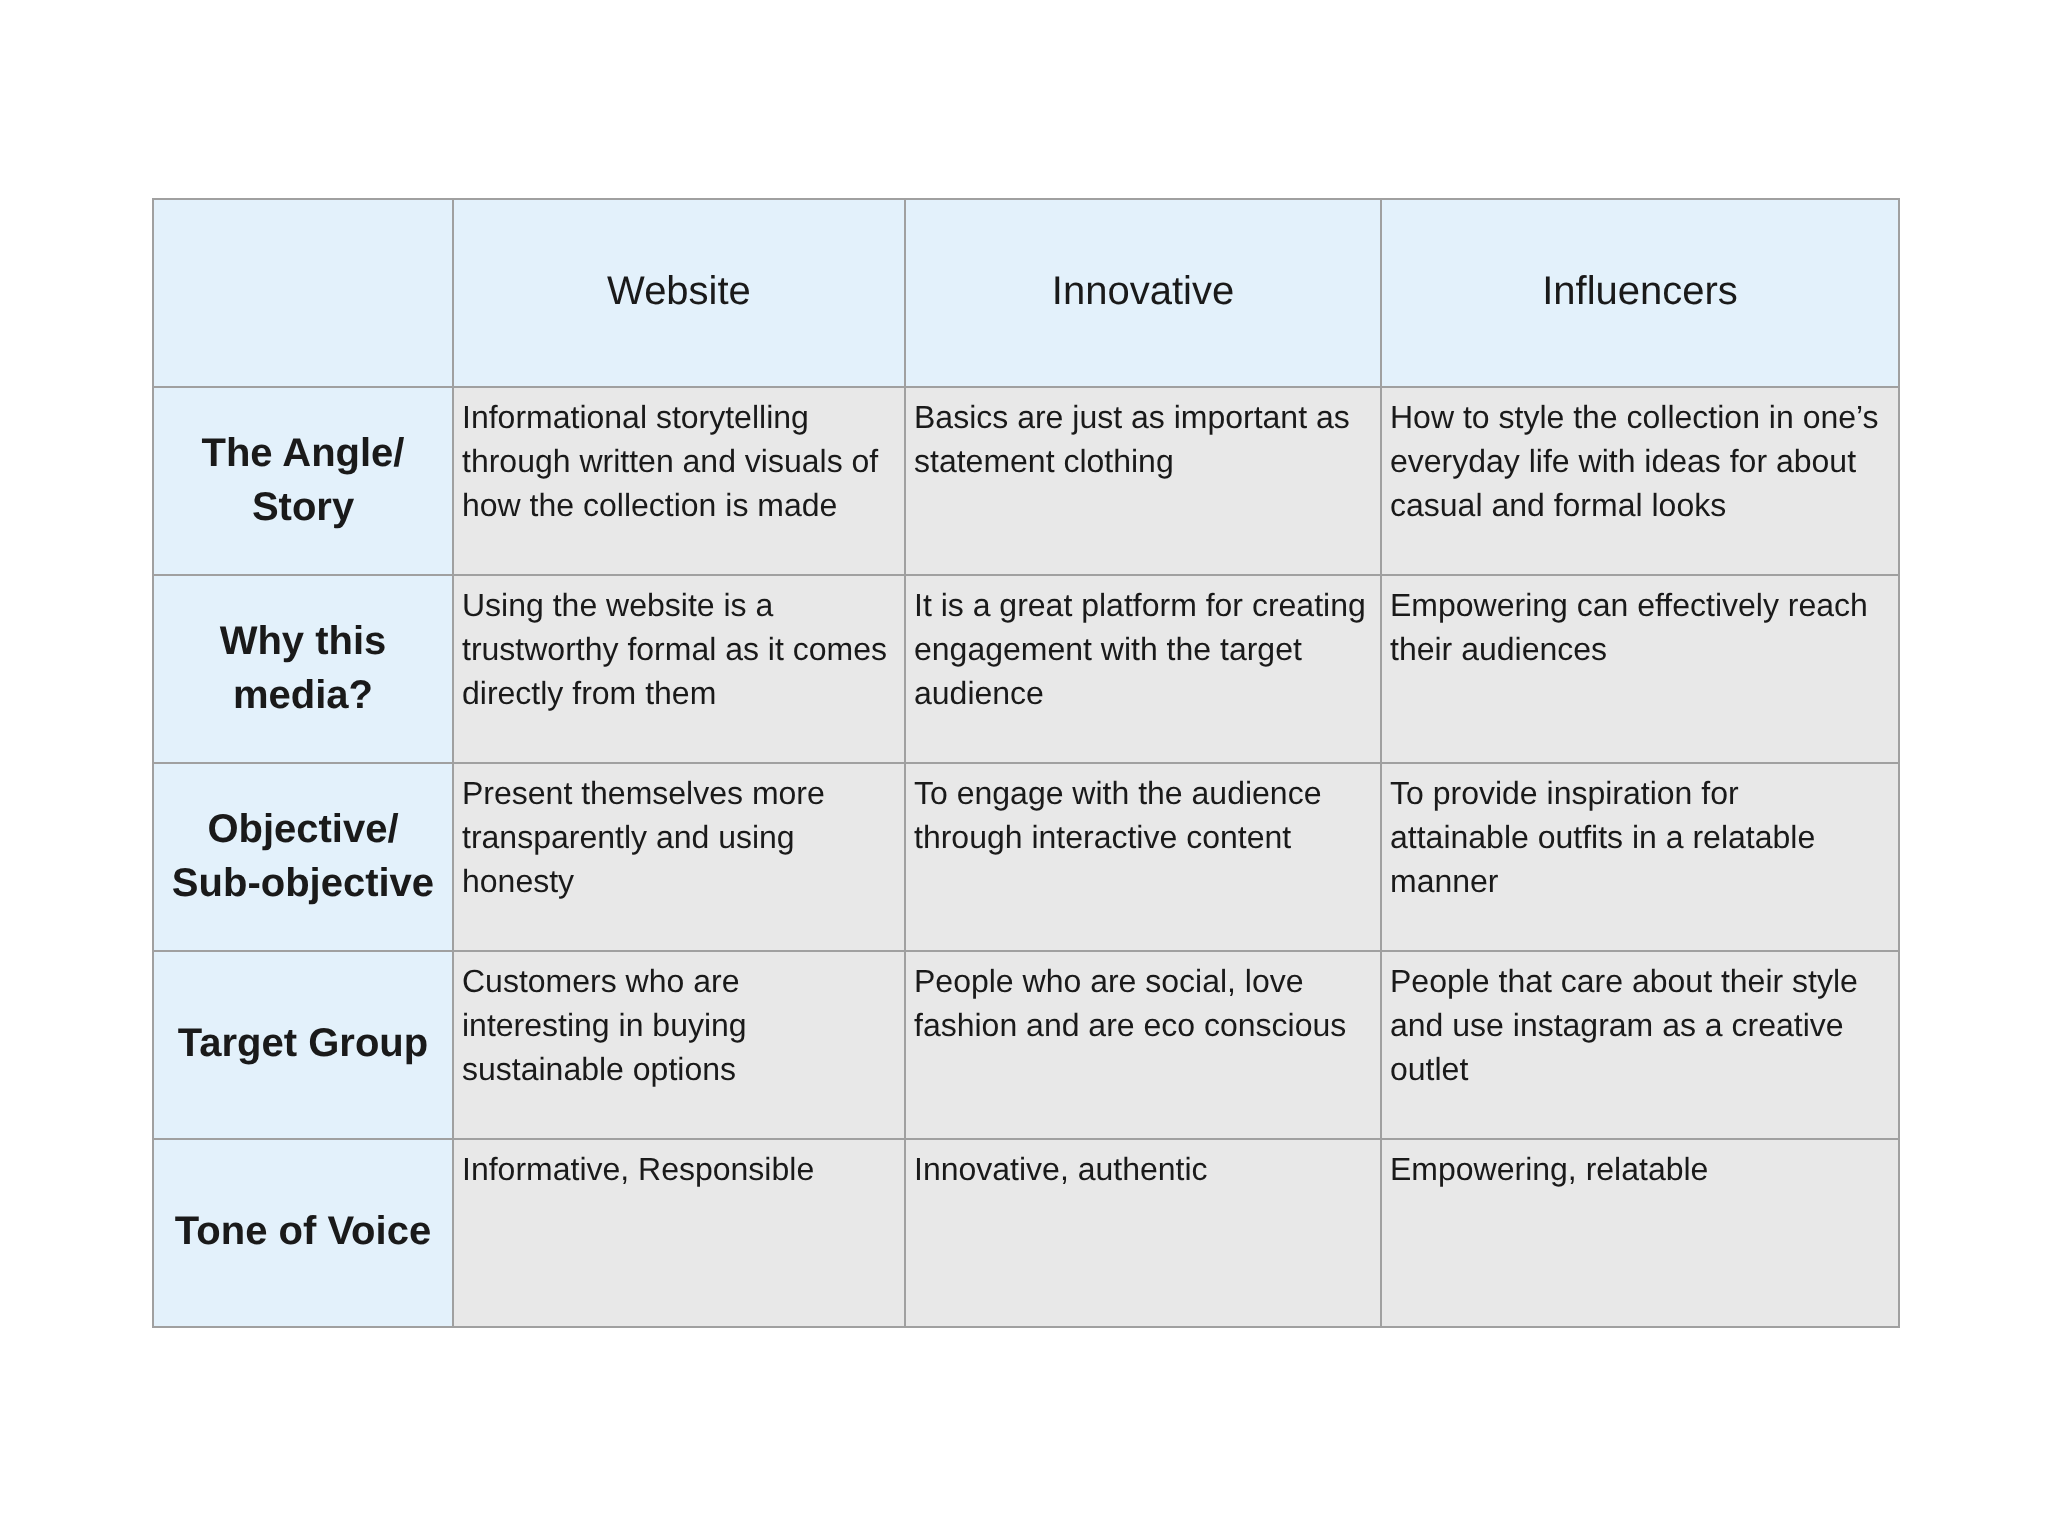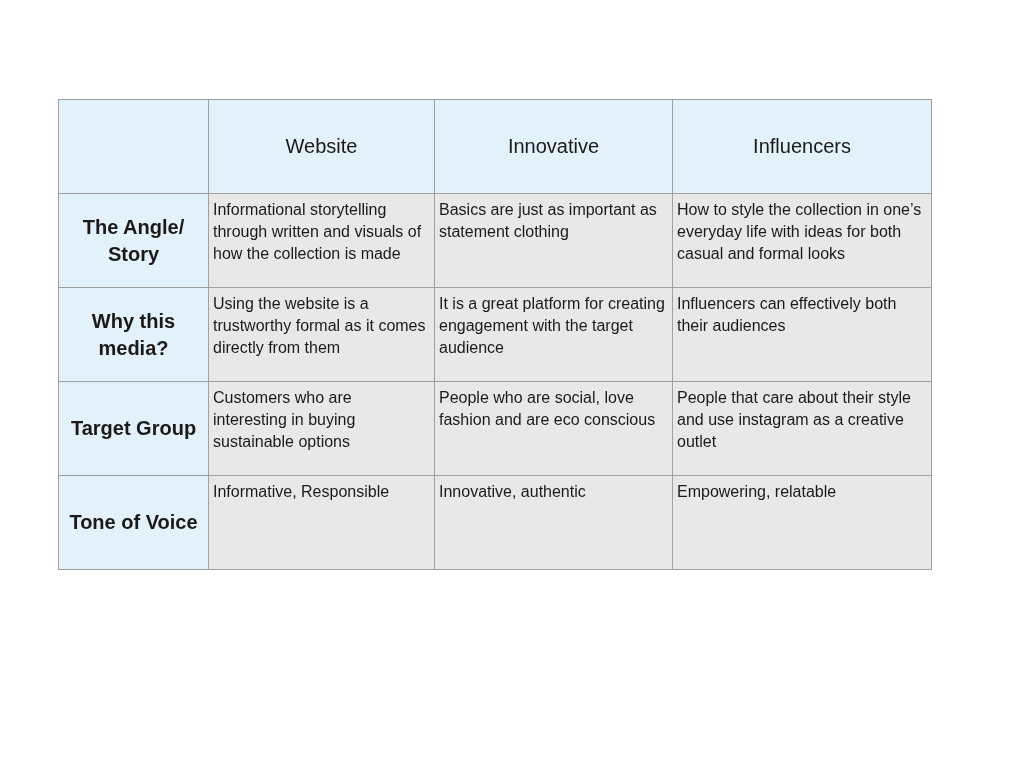--- a/index.html
+++ b/index.html
@@ -26,7 +26,7 @@
   }
   table.media-table {
     position: absolute;
-    left: 58px;
+    left: 76px;
     top: 99px;
     width: 873px;
     border-collapse: collapse;

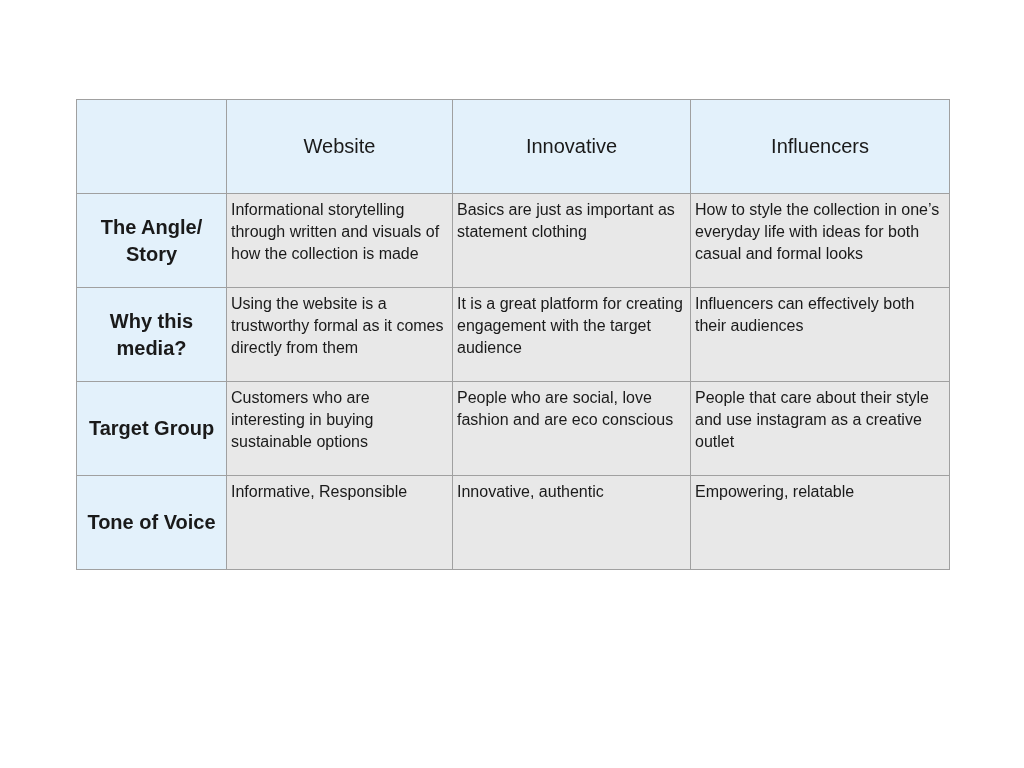--- a/index.html
+++ b/index.html
@@ -93,7 +93,7 @@
 Story</th>
           <td class="body-cell">Informational storytelling through written and visuals of how the collection is made</td>
           <td class="body-cell">Basics are just as important as statement clothing</td>
-          <td class="body-cell">How to style the collection in one’s everyday life with ideas for both casual and formal looks</td>
+          <td class="body-cell">How to style the collection in one’s everyday life with ideas for about casual and formal looks</td>
         </tr>
         <tr>
           <th class="row-label">Why this

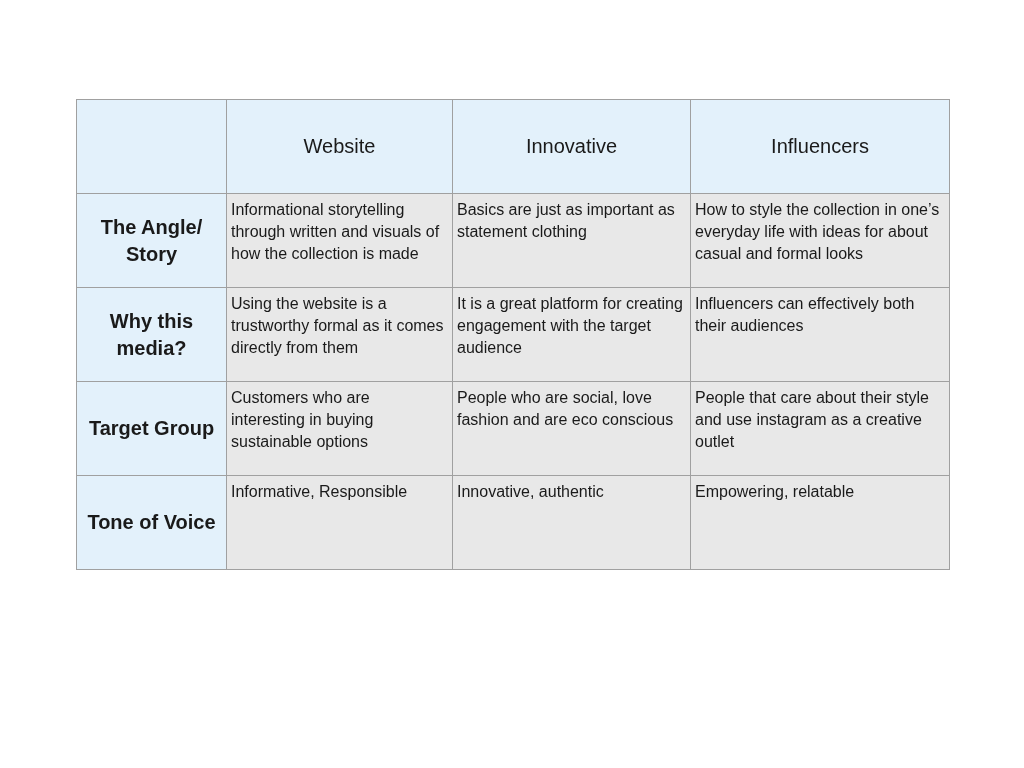--- a/index.html
+++ b/index.html
@@ -100,7 +100,7 @@
 media?</th>
           <td class="body-cell">Using the website is a trustworthy formal as it comes directly from them</td>
           <td class="body-cell">It is a great platform for creating engagement with the target audience</td>
-          <td class="body-cell">Influencers can effectively both their audiences</td>
+          <td class="body-cell">Empowering can effectively reach their audiences</td>
         </tr>
         <tr>
           <th class="row-label">Target Group</th>

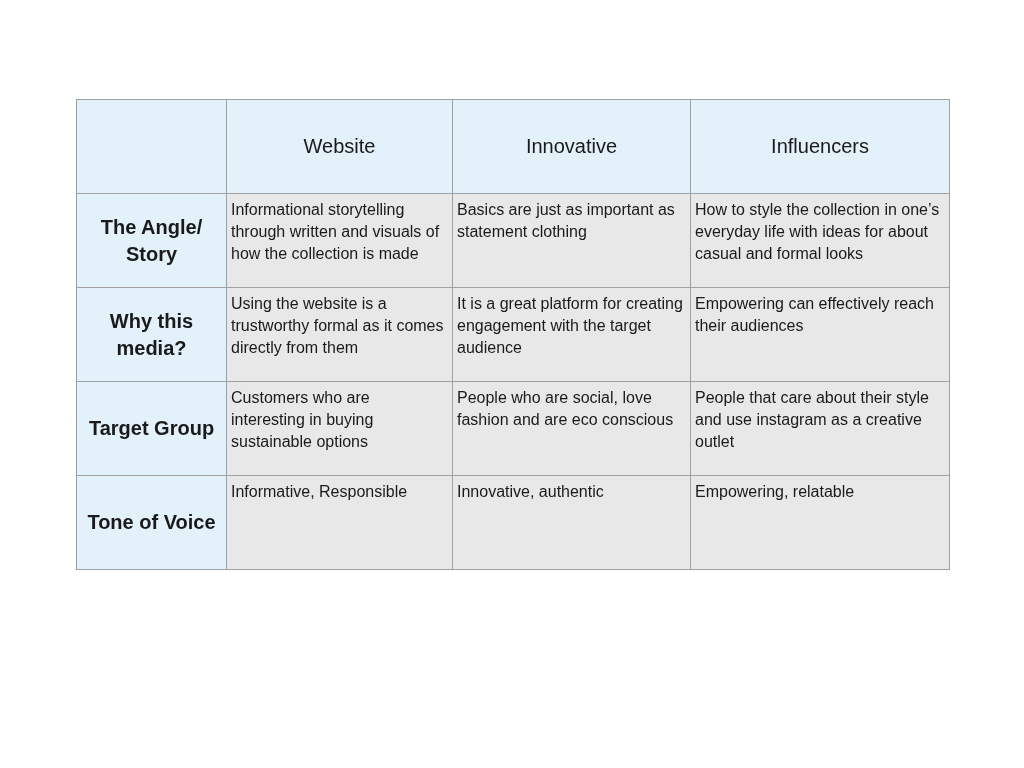--- a/index.html
+++ b/index.html
@@ -103,6 +103,13 @@
           <td class="body-cell">Empowering can effectively reach their audiences</td>
         </tr>
         <tr>
+          <th class="row-label">Objective/
+Sub-objective</th>
+          <td class="body-cell">Present themselves more transparently and using honesty</td>
+          <td class="body-cell">To engage with the audience through interactive content</td>
+          <td class="body-cell">To provide inspiration for attainable outfits in a relatable manner</td>
+        </tr>
+        <tr>
           <th class="row-label">Target Group</th>
           <td class="body-cell">Customers who are interesting in buying sustainable options</td>
           <td class="body-cell">People who are social, love fashion and are eco conscious</td>

